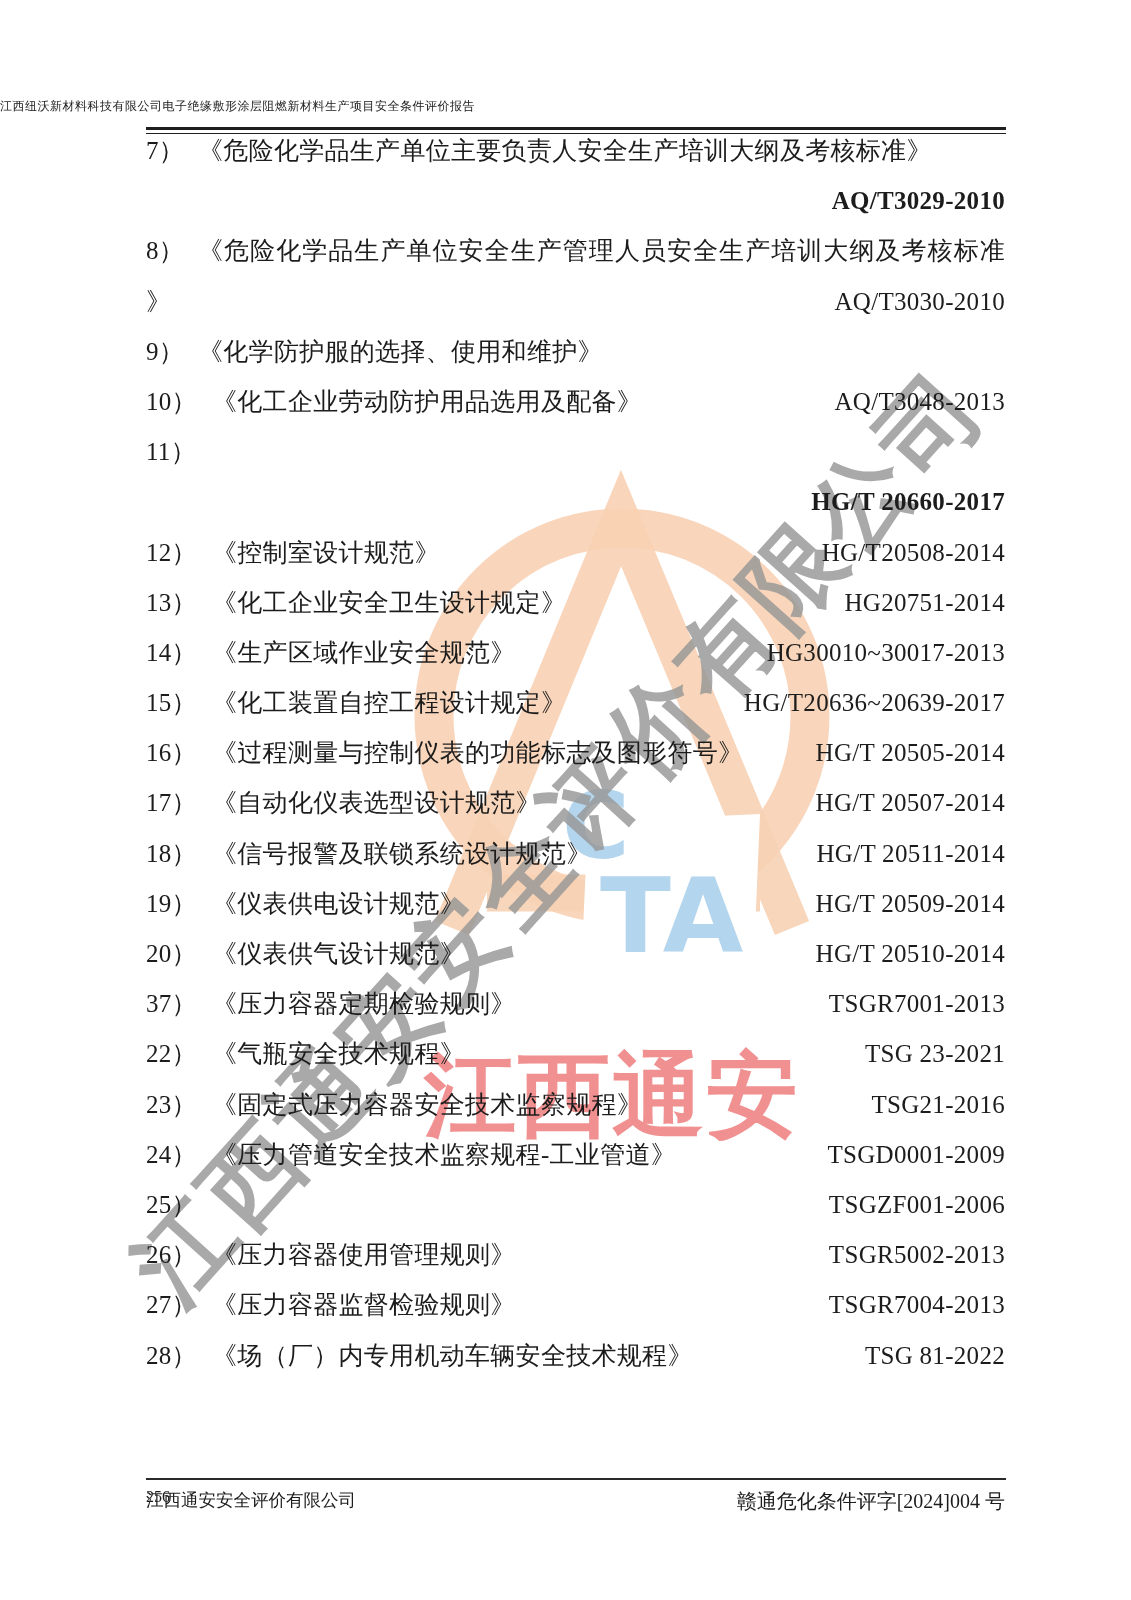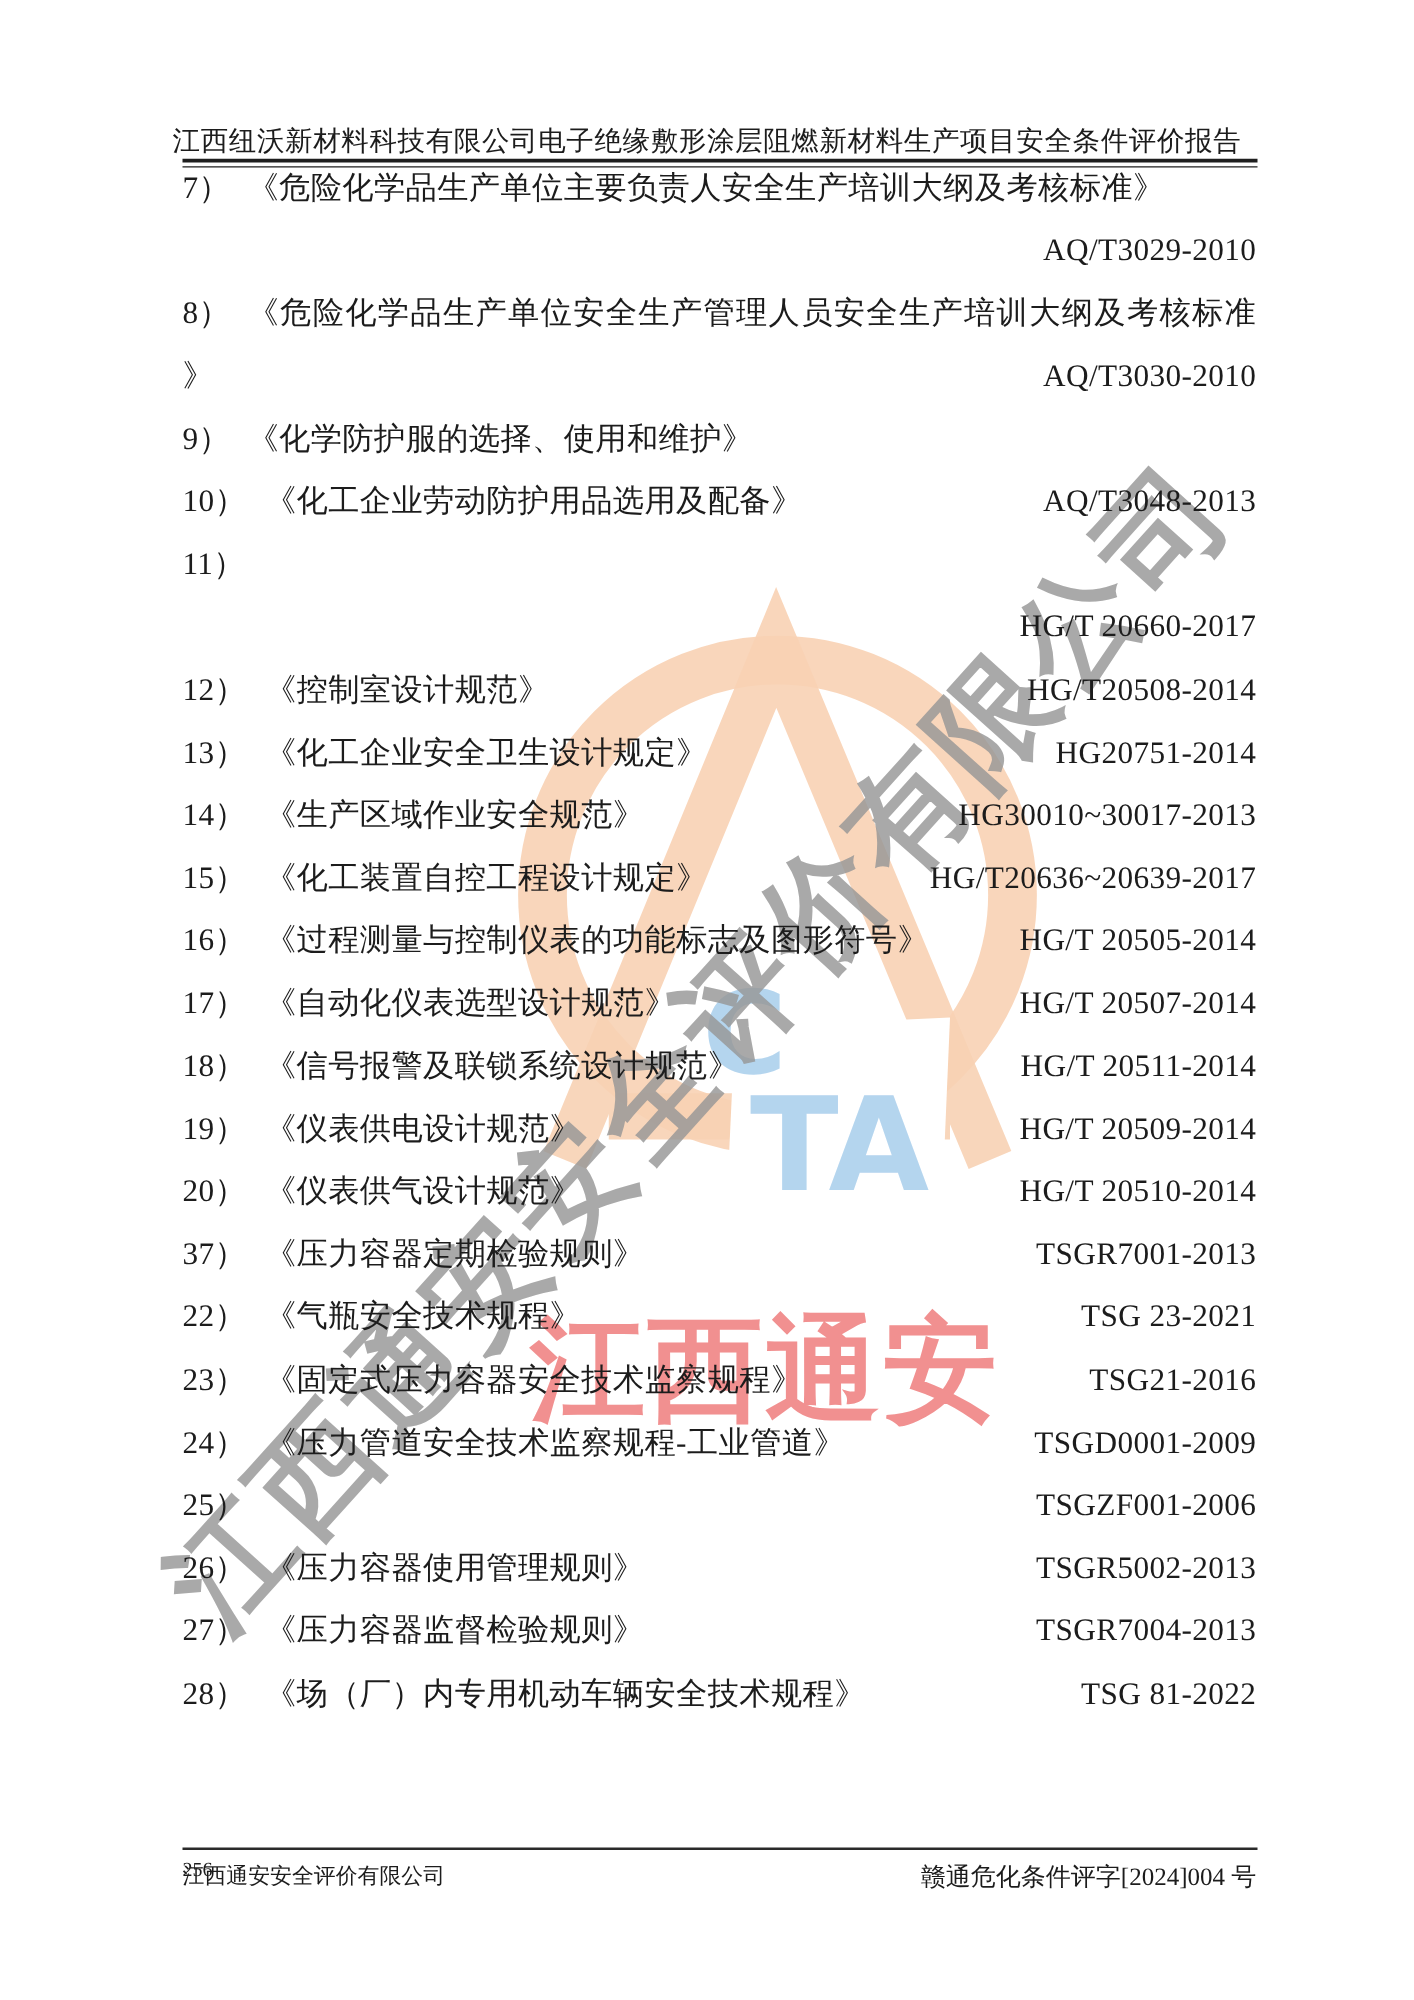--- a/index.html
+++ b/index.html
@@ -29,7 +29,7 @@
   
   .header-title{
     position:absolute;left:0;top:98px;width:100%;
-    text-align:center;font-size:22px;letter-spacing:0.5px;
+    font-size:12px;letter-spacing:0.5px;
     z-index:1;
   }
   .rule-thick{position:absolute;left:146px;top:127px;width:860px;height:3px;background:#1f1f1f;z-index:1;}

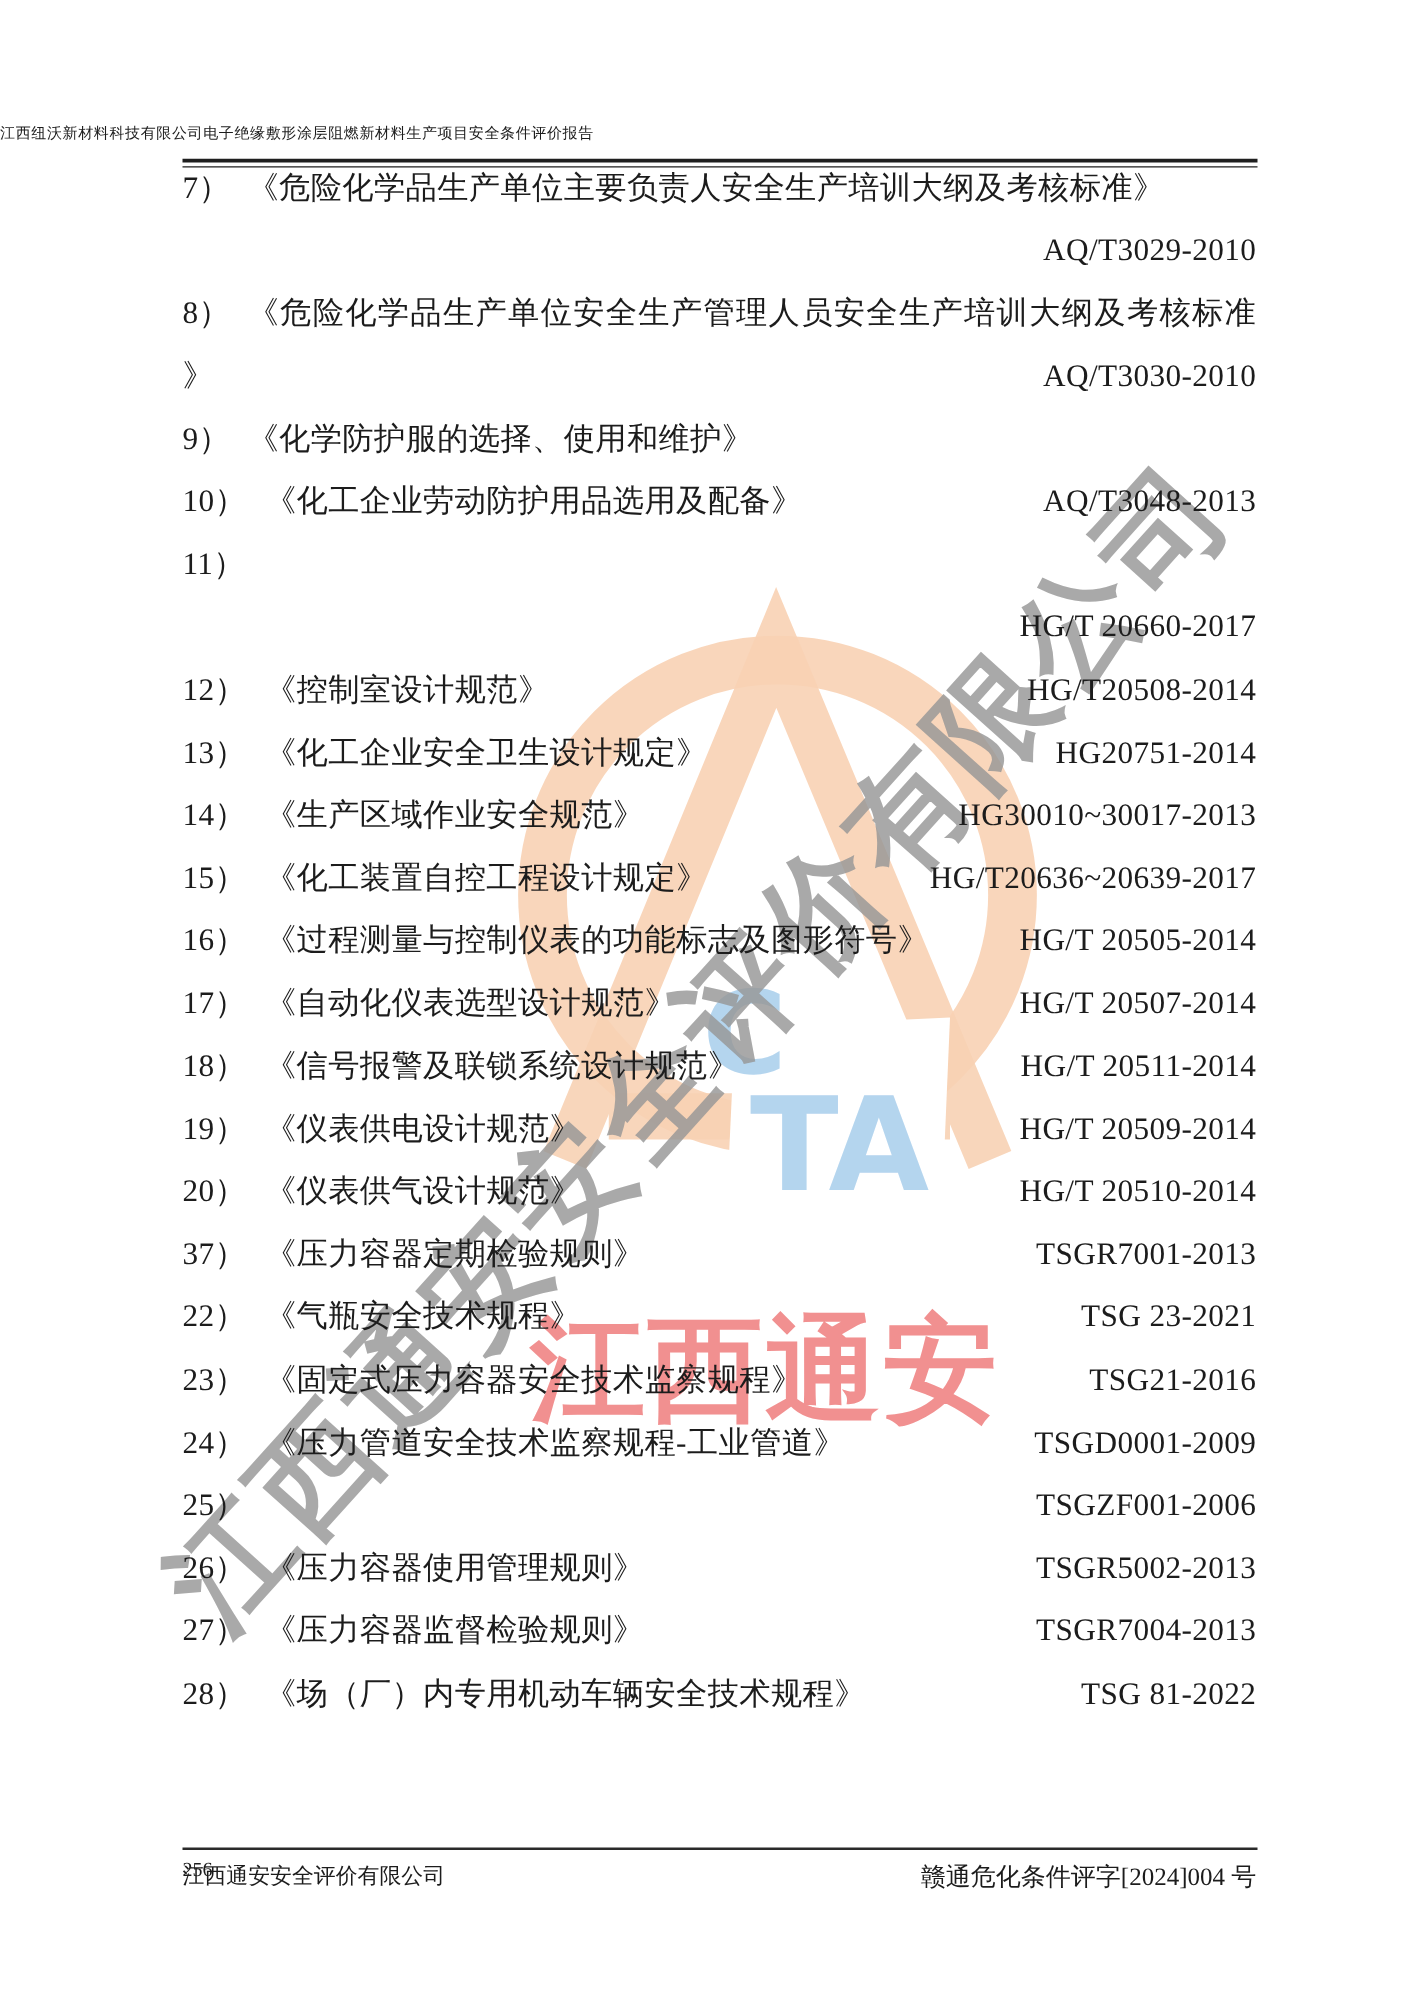--- a/index.html
+++ b/index.html
@@ -45,7 +45,7 @@
   .title{flex:0 0 auto;}
   .title.fill{flex:1 1 auto;text-align:justify;text-align-last:justify;white-space:normal;overflow:hidden;height:50.2px;}
   .code{margin-left:auto;flex:0 0 auto;}
-  .row.code-only{justify-content:center;}
+  .row.code-only{justify-content:center;font-weight:bold;}
   .closebr{flex:0 0 auto;}
   
   .footer-line{position:absolute;left:146px;top:1478px;width:860px;height:1.5px;background:#2a2a2a;z-index:1;}

